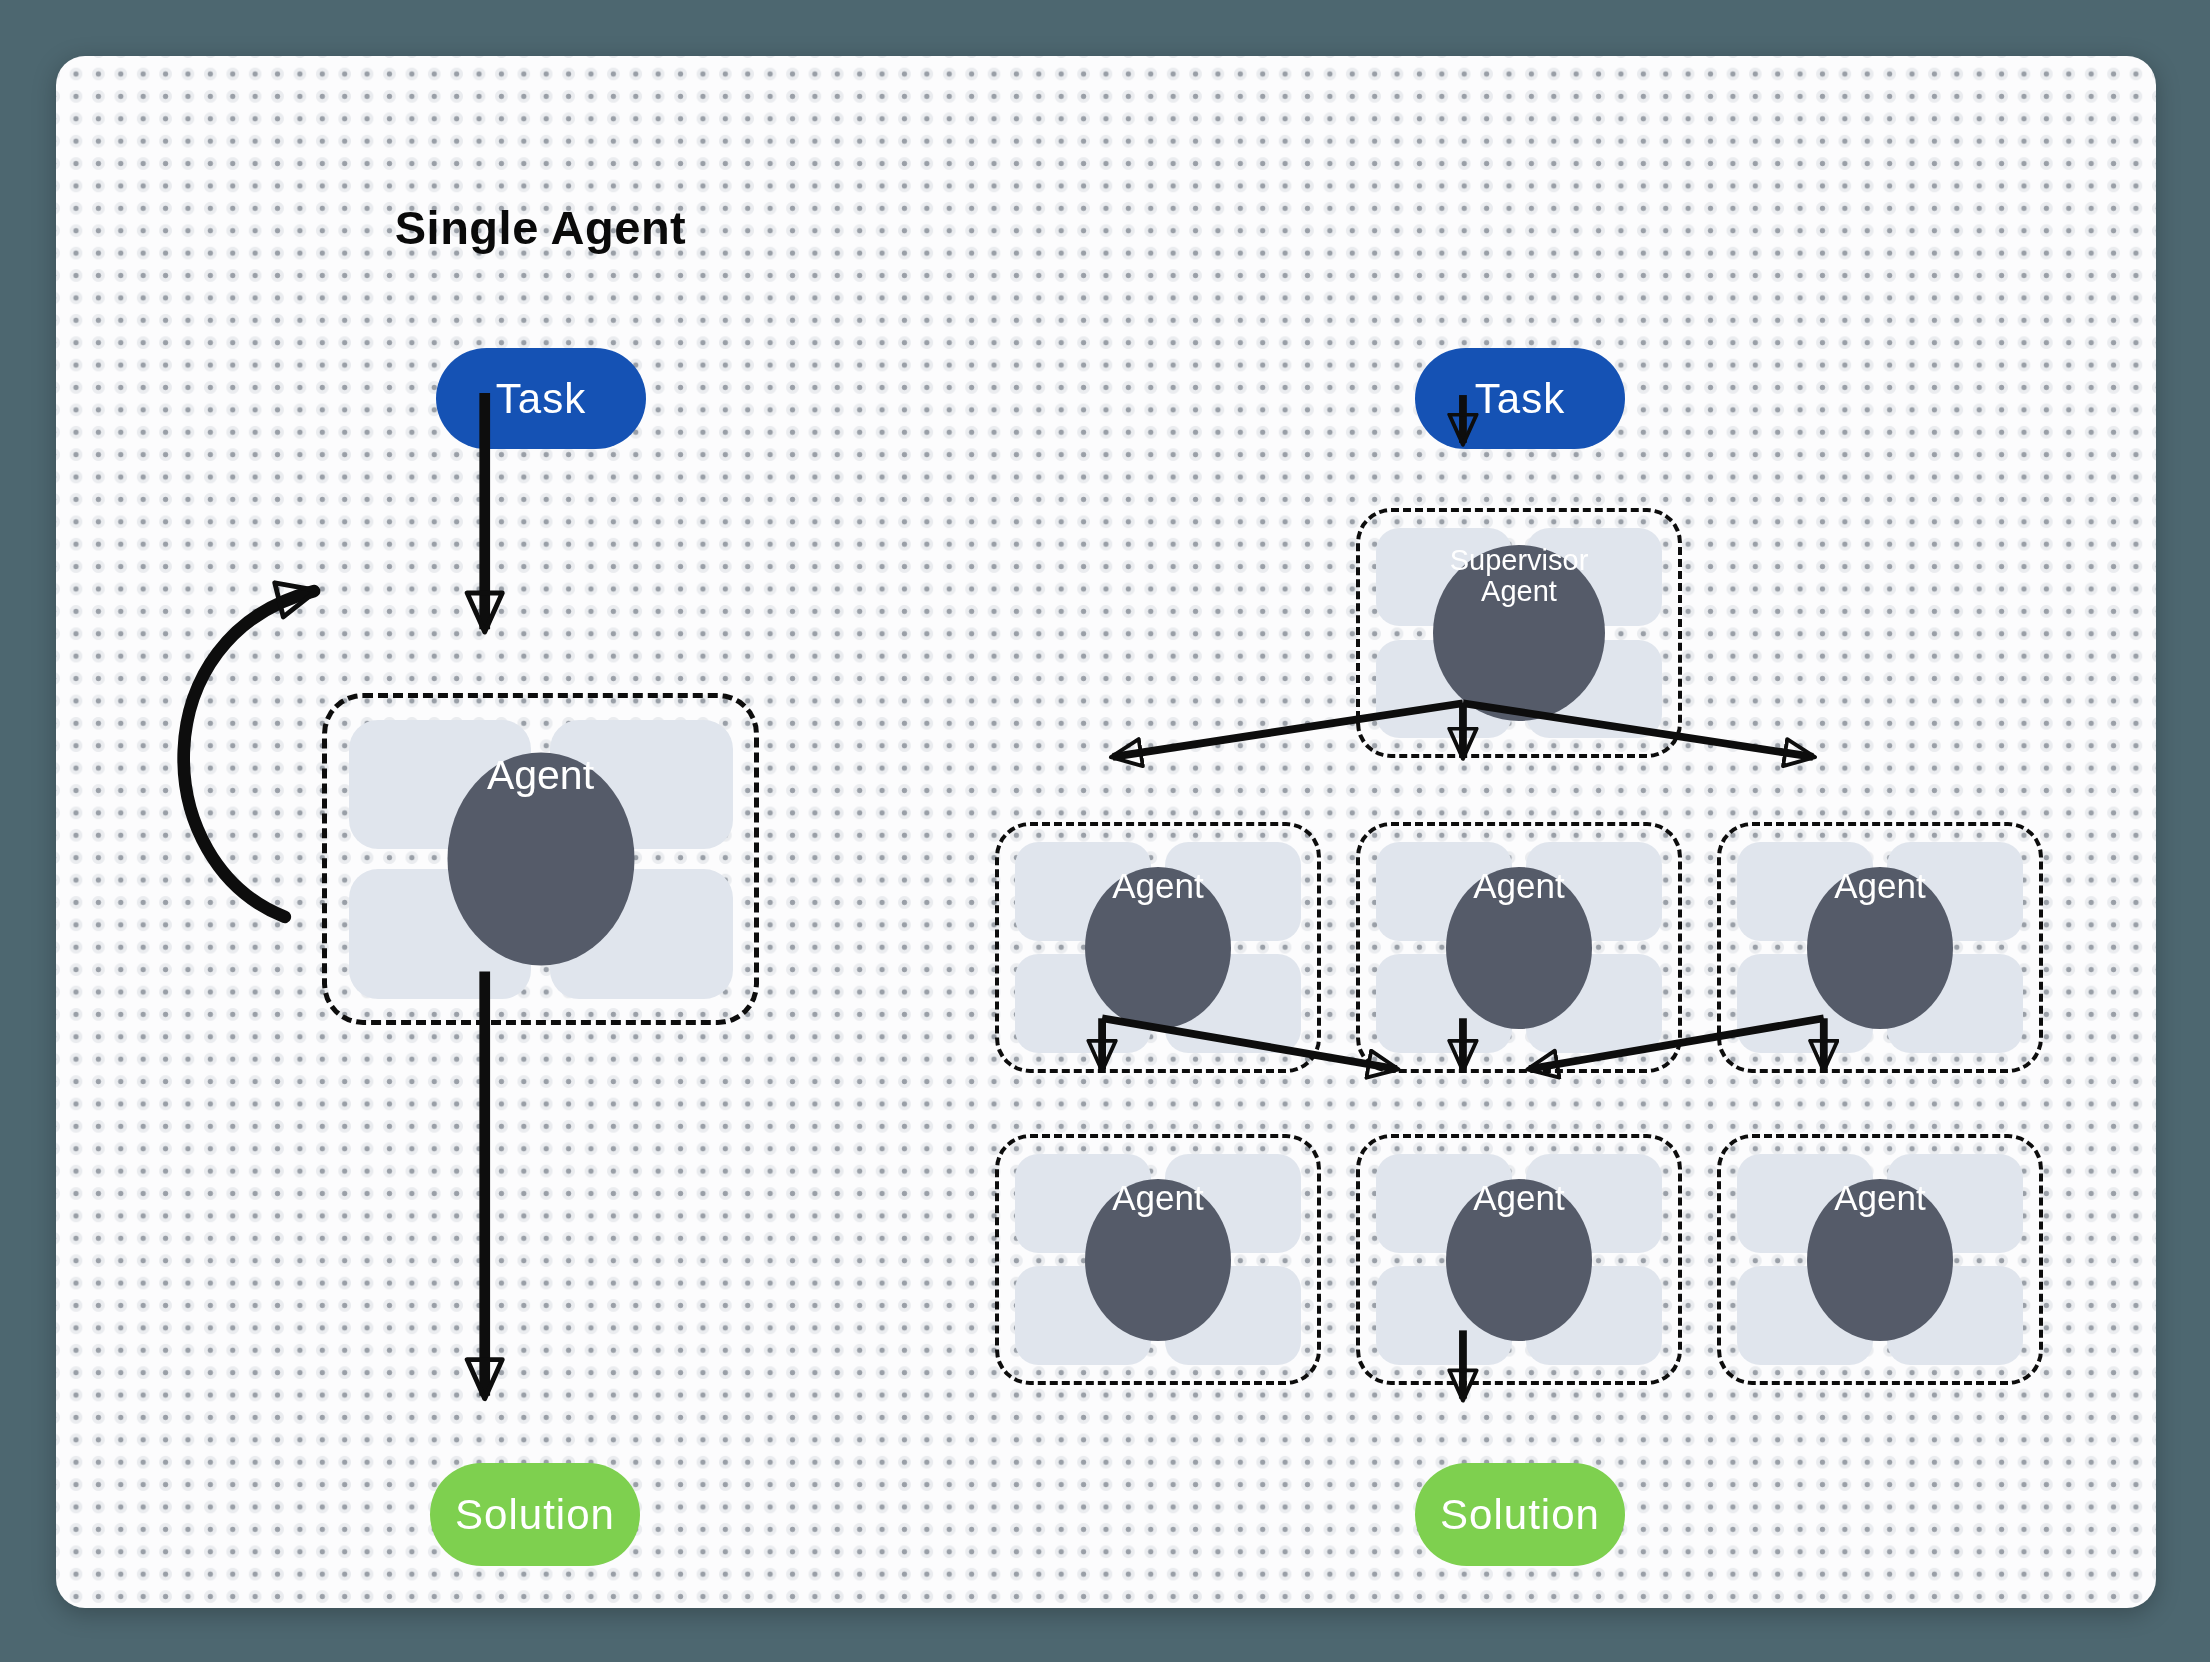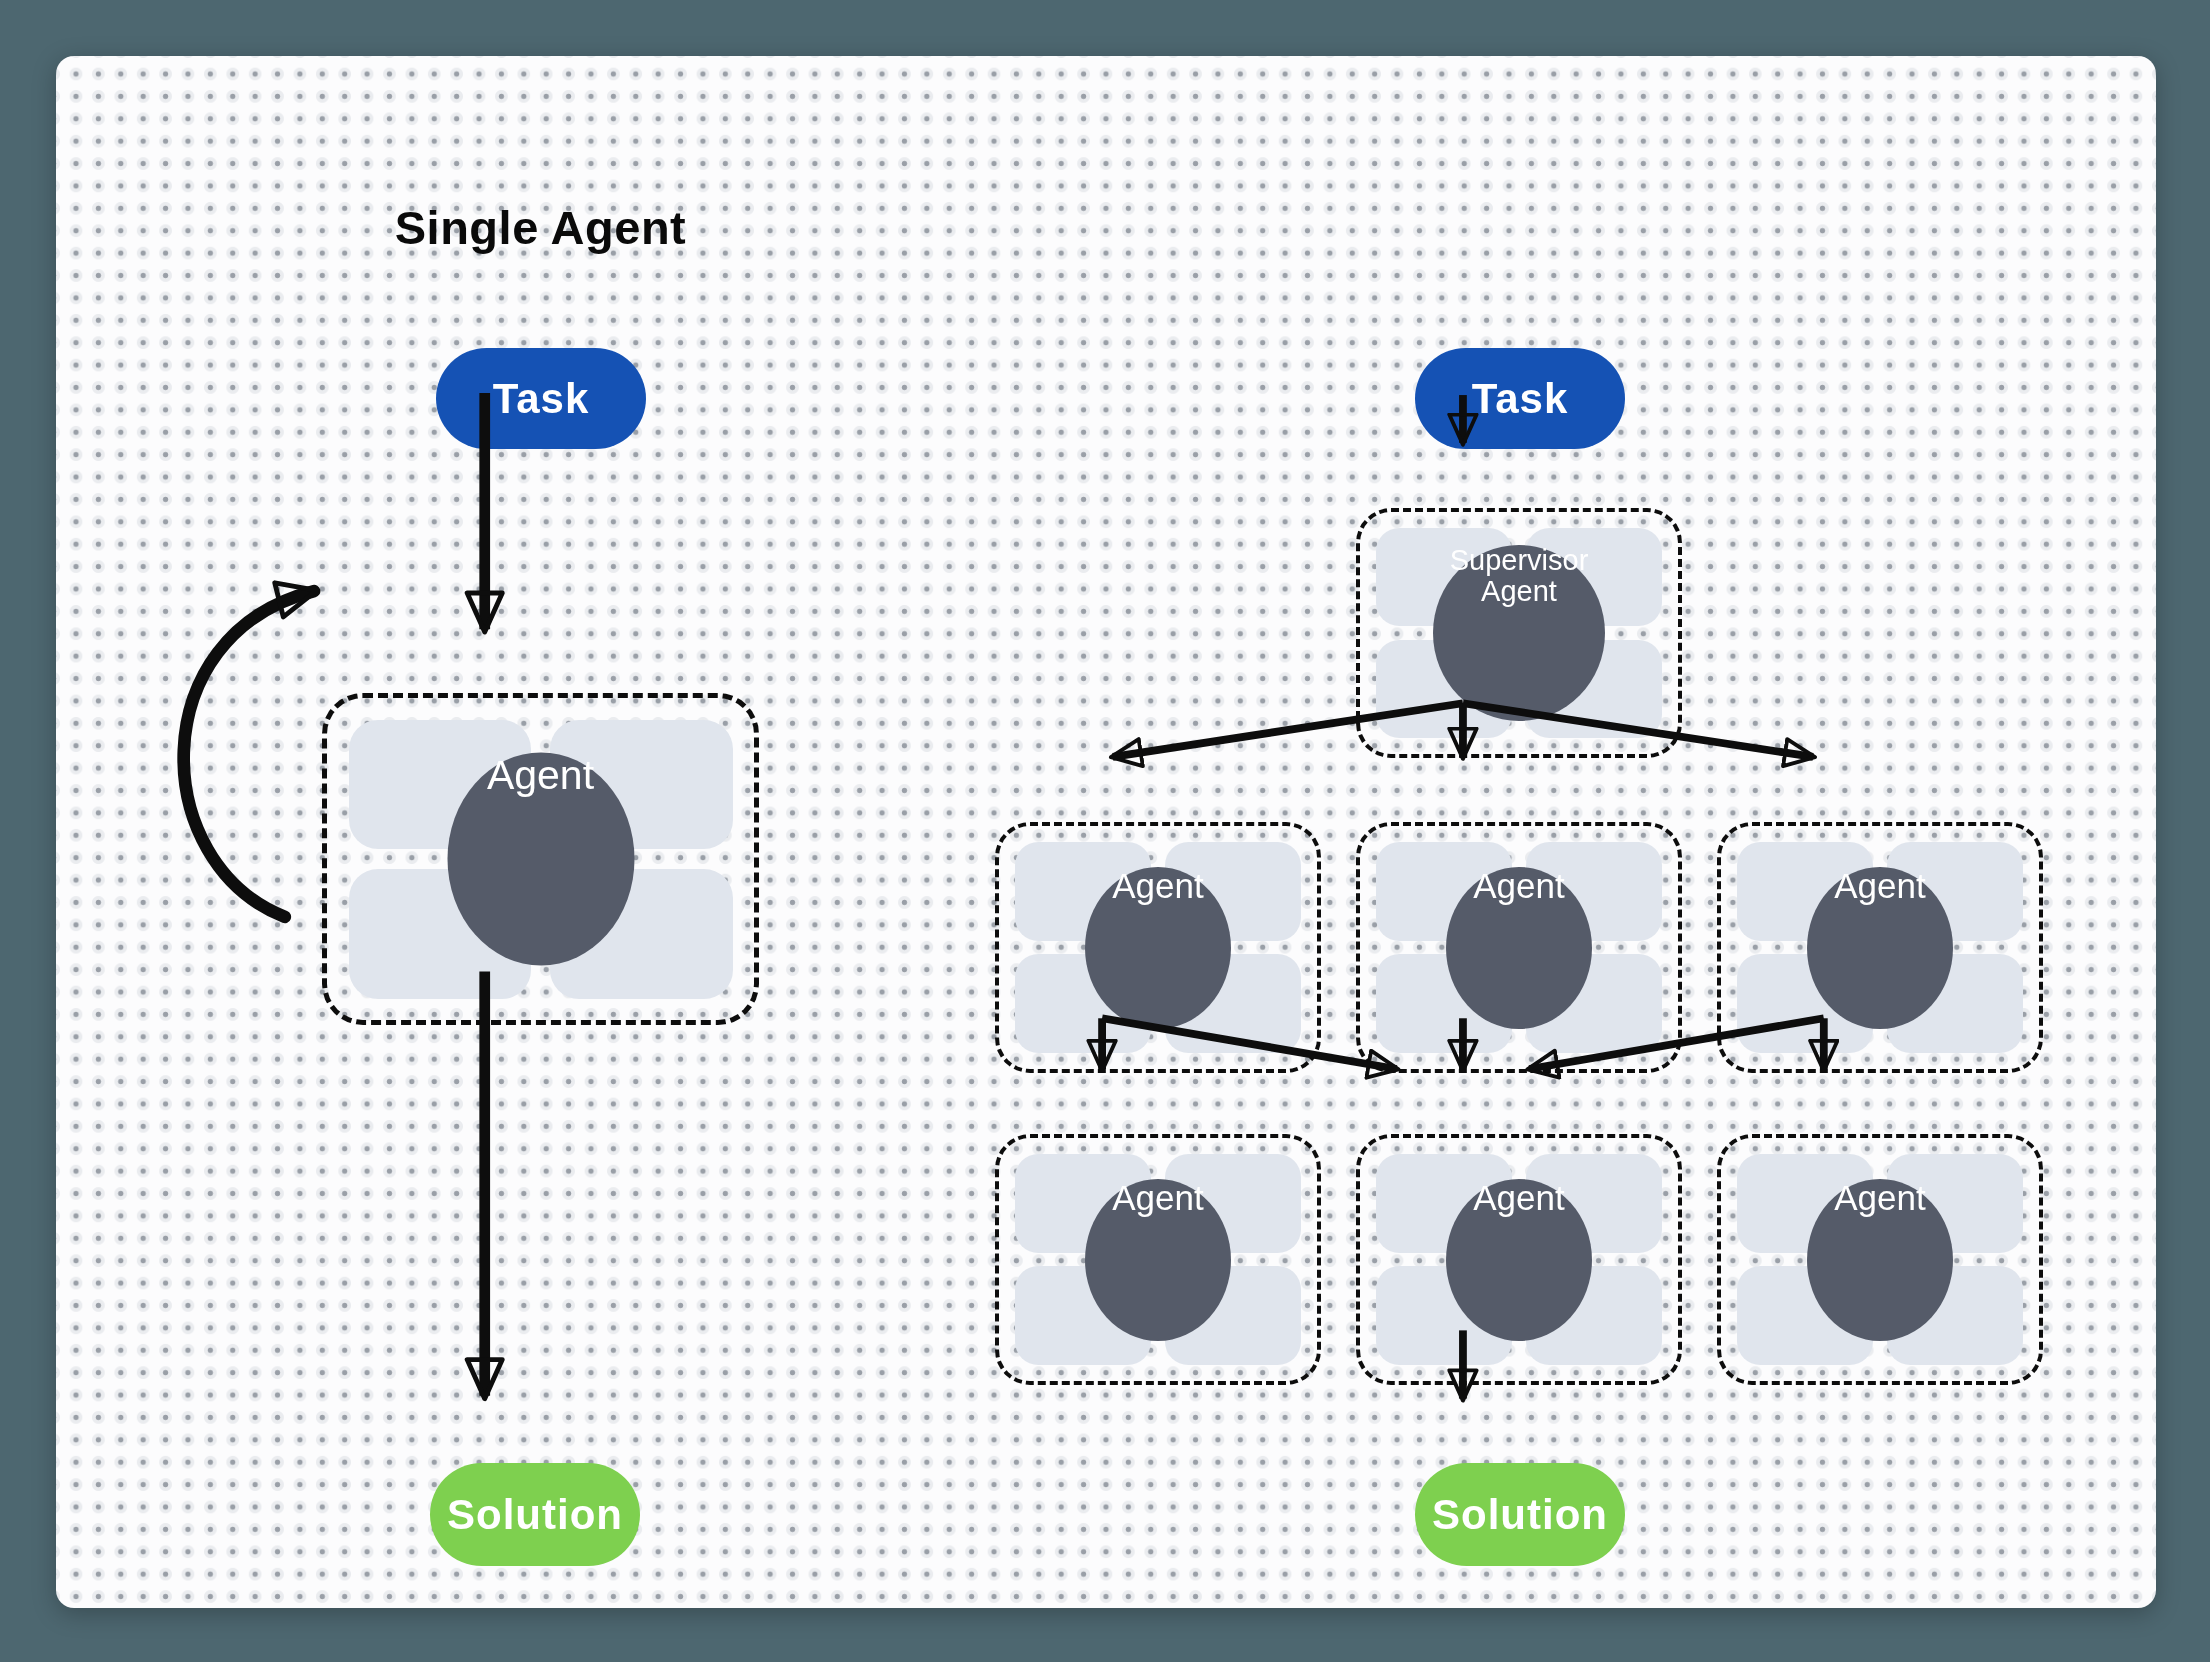--- a/index.html
+++ b/index.html
@@ -13,7 +13,7 @@
   .stage{position:relative;width:2211px;height:1663px;background:var(--outer-bg);overflow:hidden;}
   .card{
     position:absolute;left:56px;top:56px;width:2100px;height:1552px;
-    background-color:var(--card-bg);border-radius:18px;overflow:hidden;
+    background-color:var(--card-bg);border-radius:29px;overflow:hidden;
     background-image:
       radial-gradient(circle, rgba(110,118,129,0.65) 2.3px, rgba(110,118,129,0) 3.1px),
       radial-gradient(circle, rgba(188,194,203,0.28) 5.9px, rgba(188,194,203,0) 6.8px);

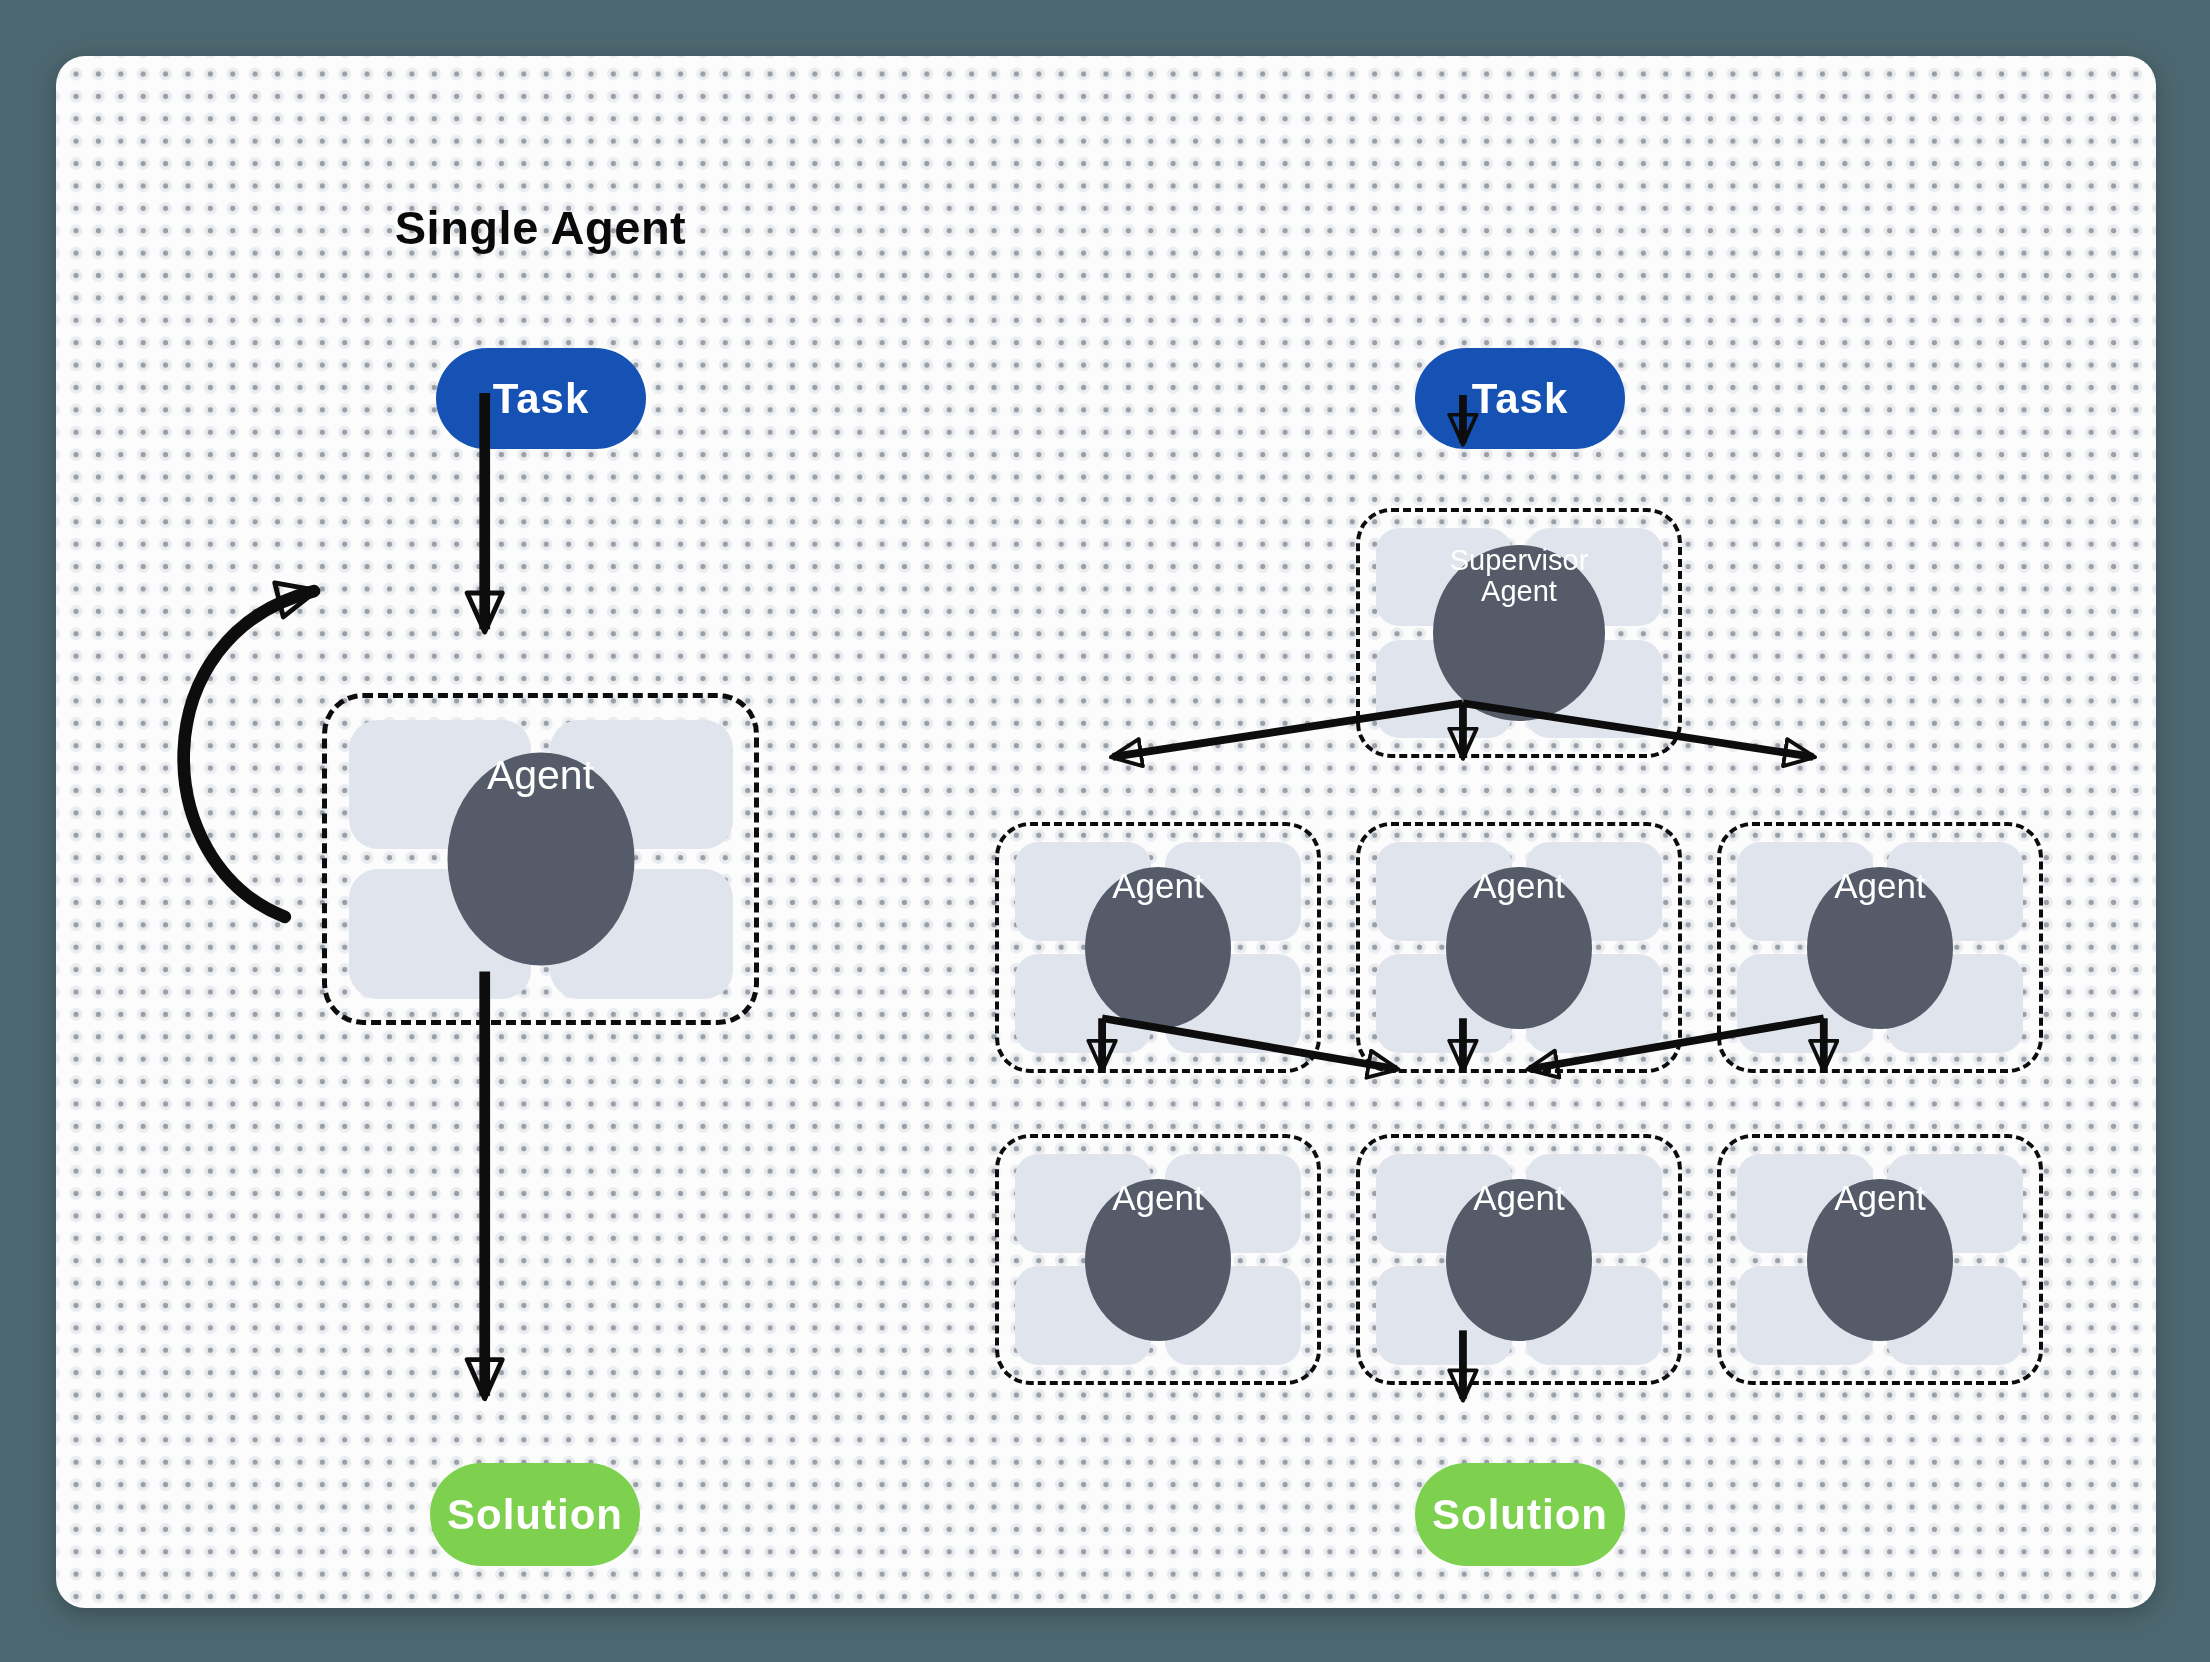--- a/index.html
+++ b/index.html
@@ -27,7 +27,7 @@
   }
   .pill{
     position:absolute;display:flex;align-items:center;justify-content:center;
-    color:#ffffff;font-size:42px;font-weight:700;letter-spacing:1px;
+    color:#ffffff;font-size:42px;font-weight:400;letter-spacing:1px;
     border-radius:59px;
   }
   .pill.task{background:var(--task-fill);}

